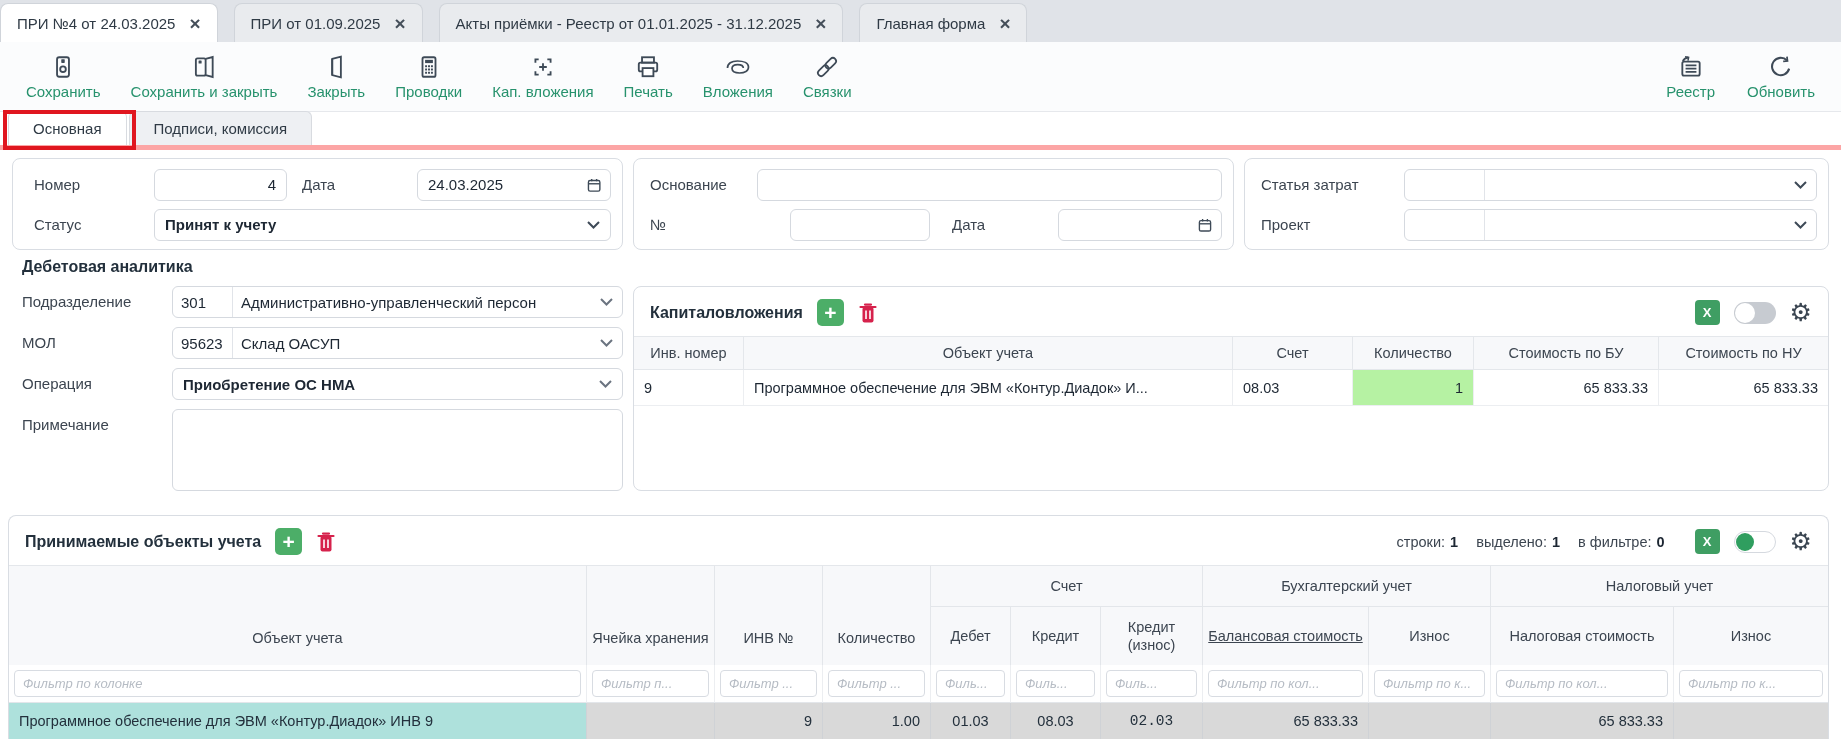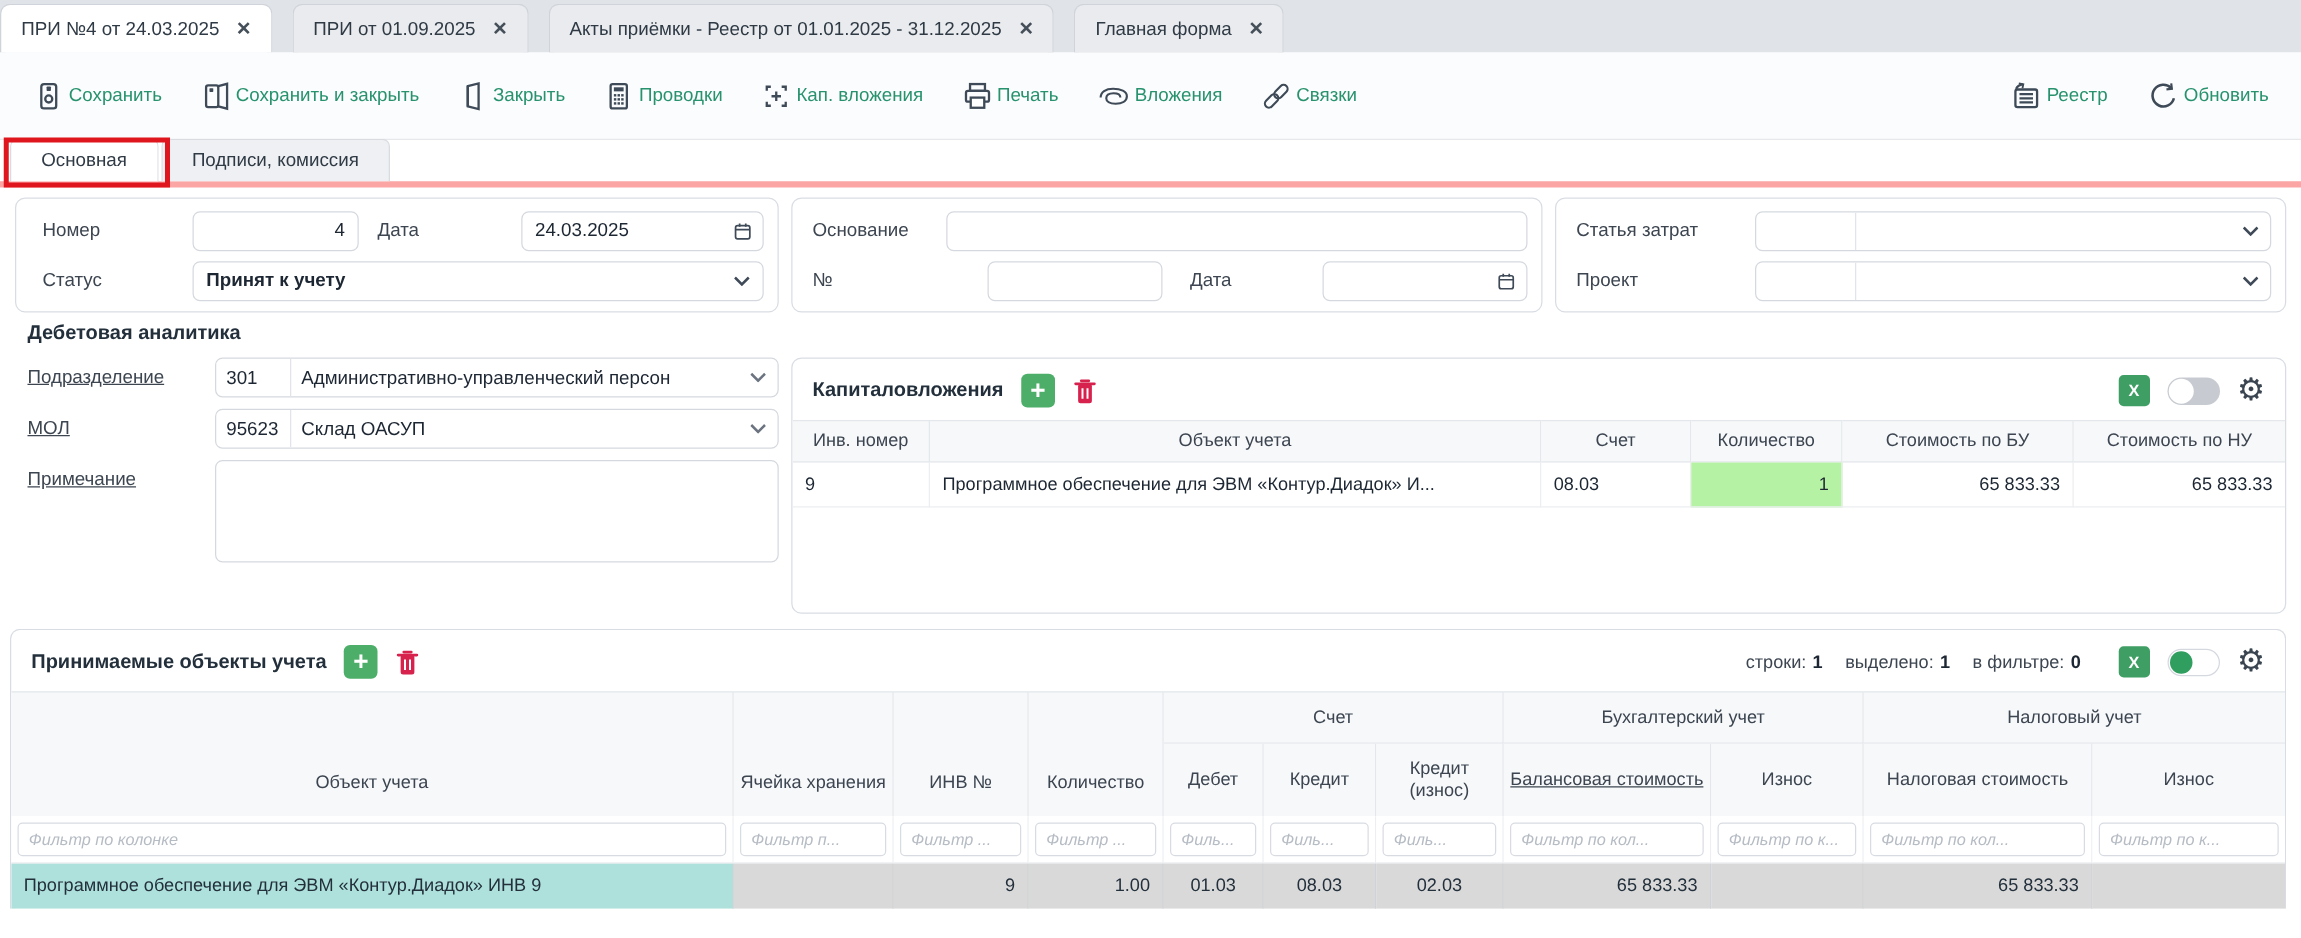--- a/index.html
+++ b/index.html
@@ -18,7 +18,7 @@
   
   .toolbar { height:70px; background:#fbfcfd; border-bottom:1px solid #e6e8ec;
     display:flex; align-items:center; padding:0 26px; }
-  .tbitem { display:flex; flex-direction:row; align-items:center; gap:3px;
+  .tbitem { display:flex; flex-direction:column; align-items:center; gap:3px;
     margin-right:30px; cursor:pointer;justify-content:flex-end; }
   .tbitem svg { display:block; }
   .tblabel { color:#27926d; font-size:15px; white-space:nowrap; }

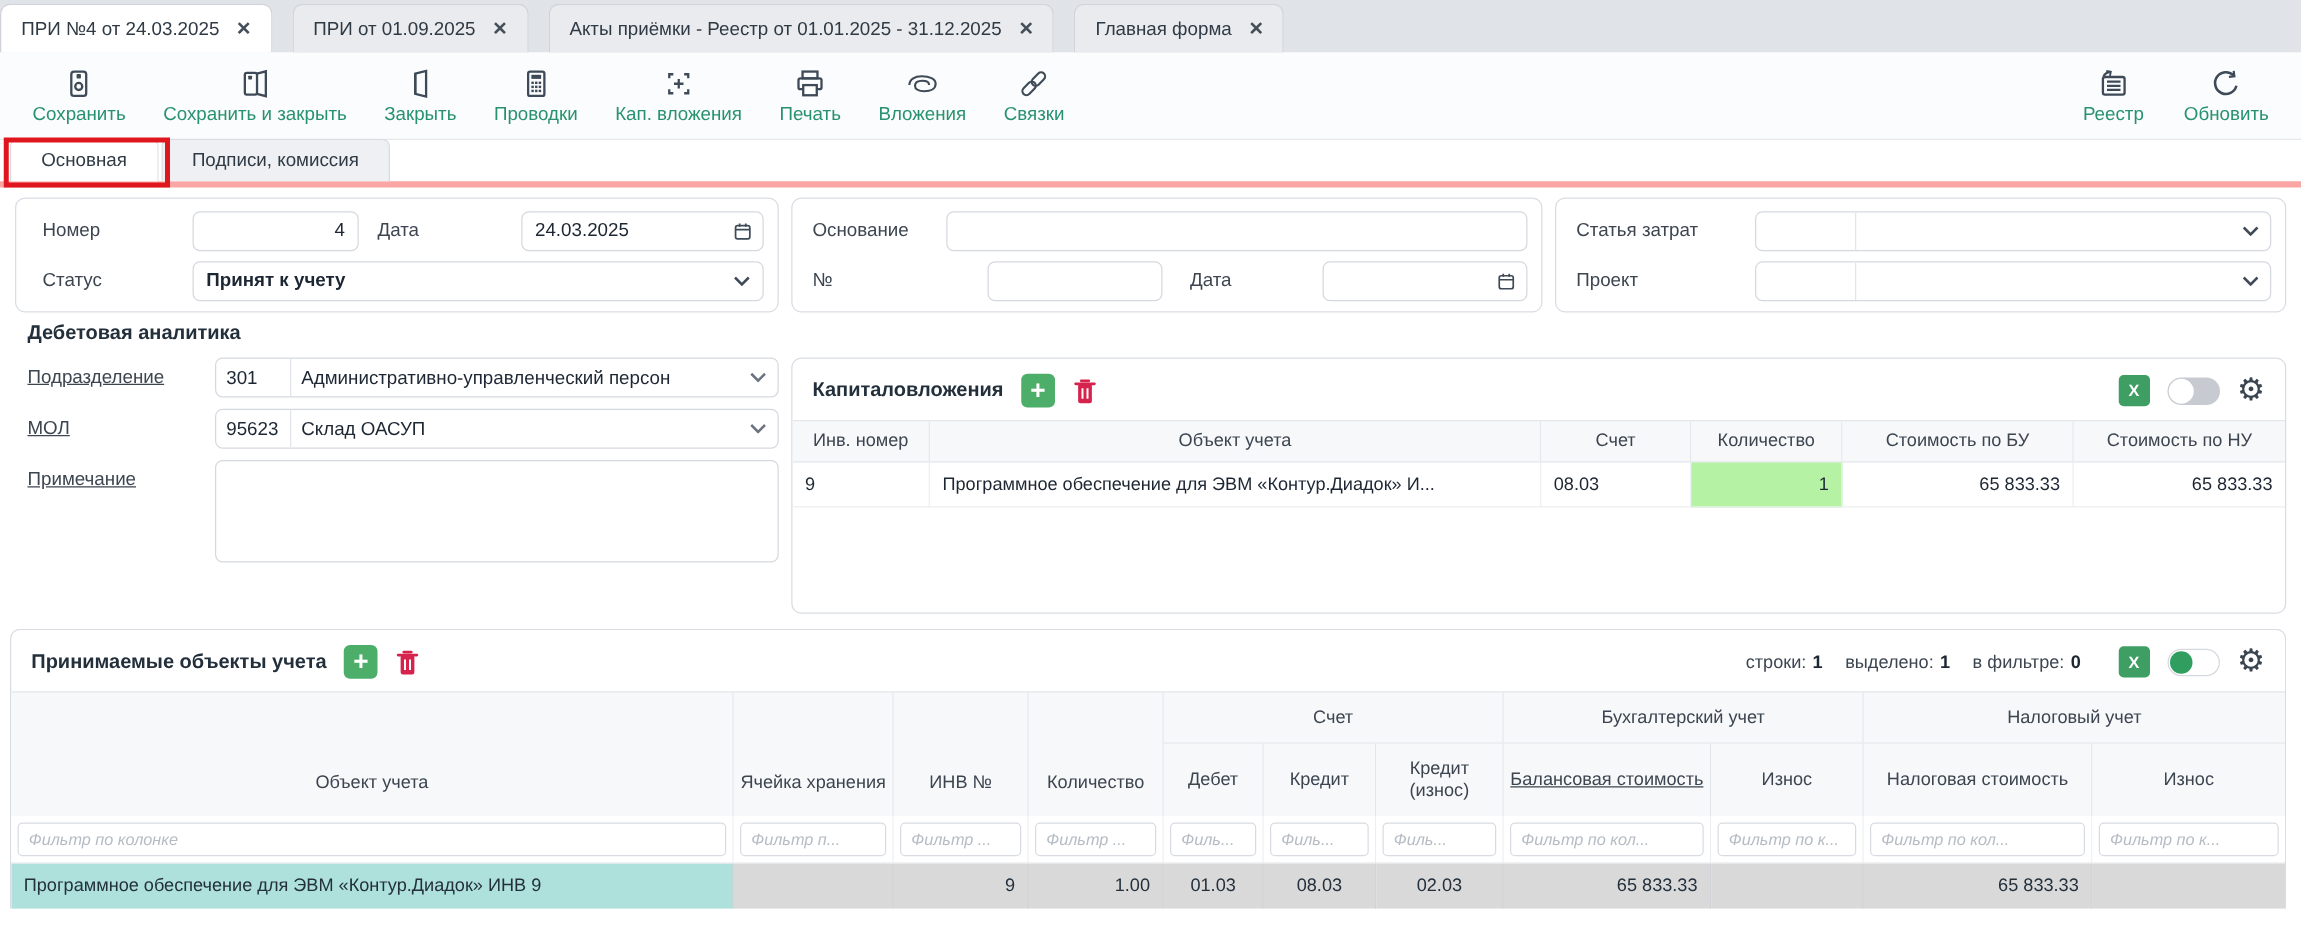--- a/index.html
+++ b/index.html
@@ -66,7 +66,7 @@
   .debit-row { display:flex; gap:10px; }
   .debit-left { width:611px; flex-shrink:0; }
   .drow { display:flex; align-items:flex-start; margin-bottom:9px; }
-  .drow .flabel { width:160px; padding-left:10px; padding-top:7px; flex-shrink:0;text-decoration:underline; }
+  .drow .flabel { width:160px; padding-left:10px; padding-top:7px; flex-shrink:0; }
   .dfield { flex:1; }
   textarea.inp { height:82px; resize:none; width:100%; padding-top:6px; }
 

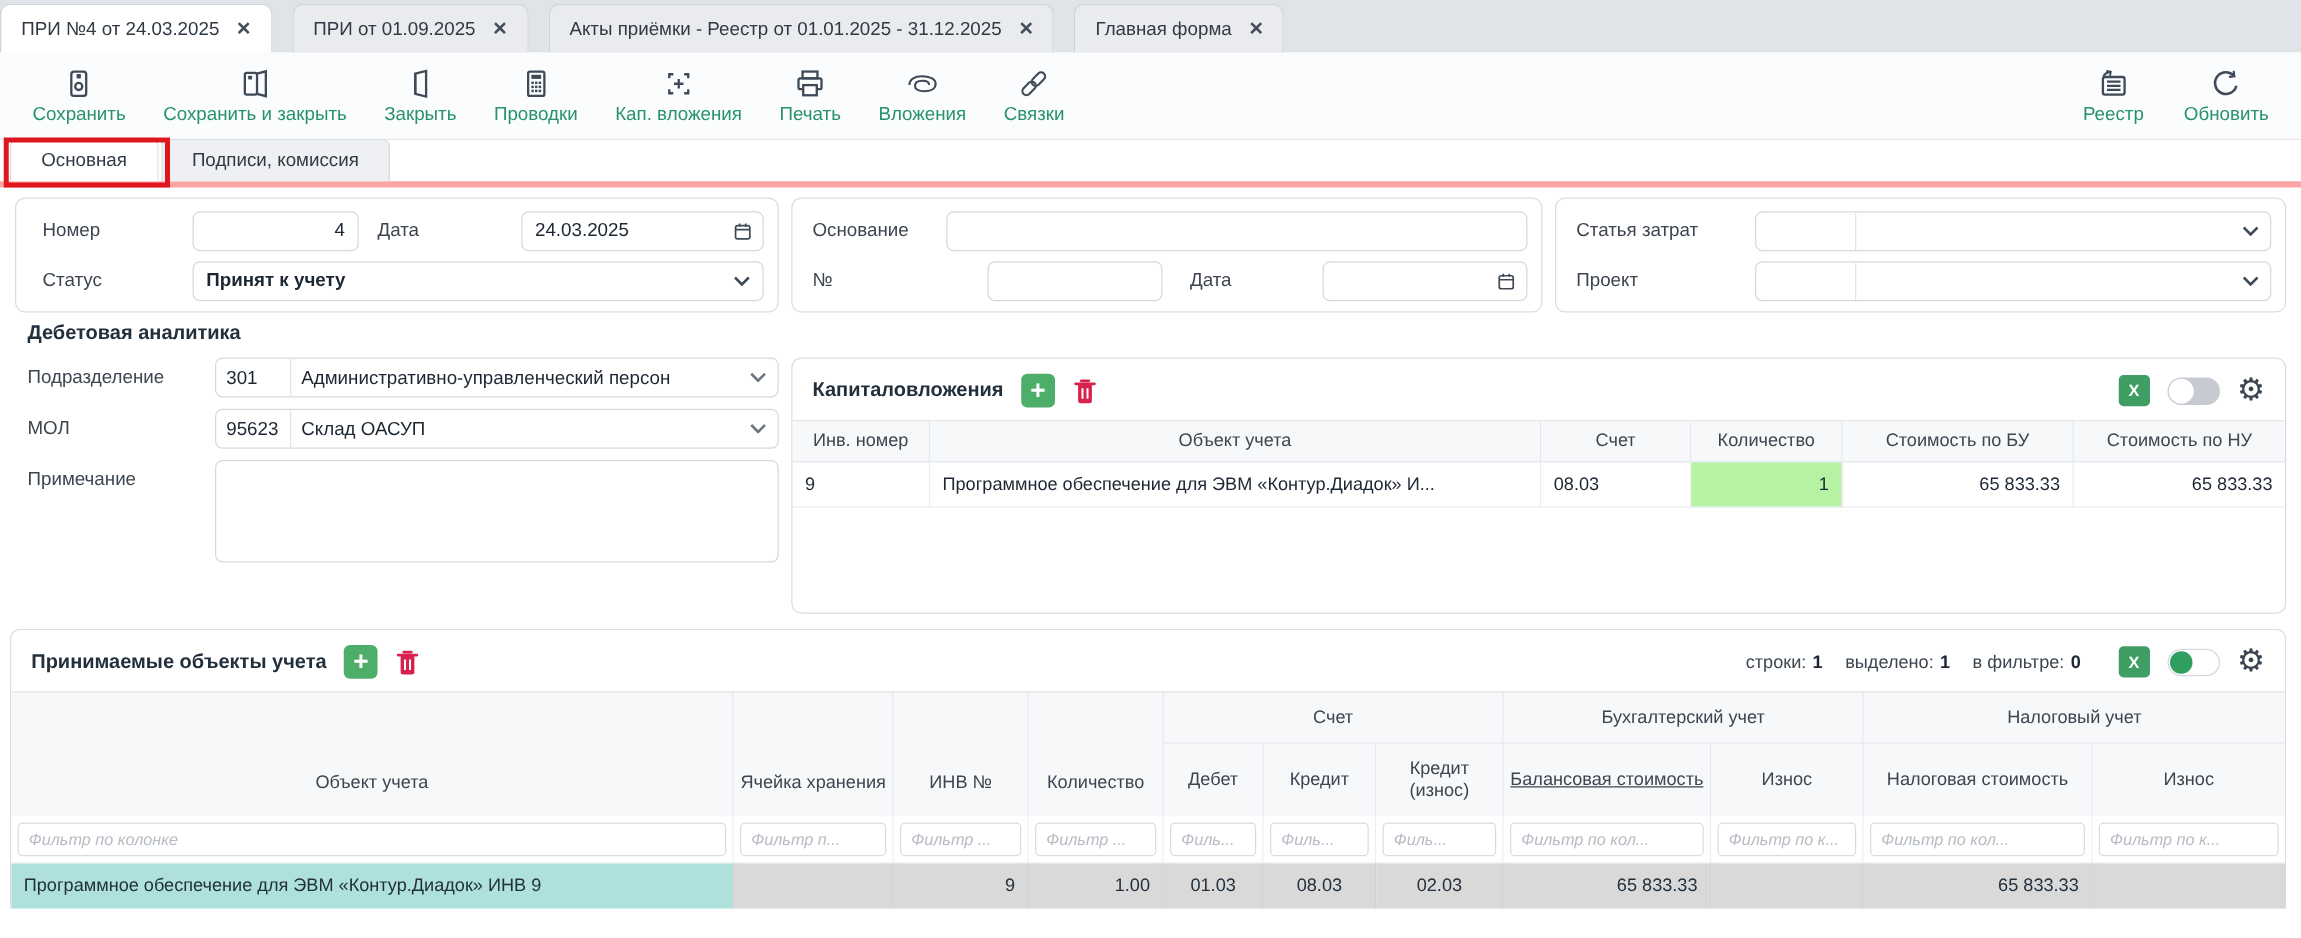--- a/index.html
+++ b/index.html
@@ -368,6 +368,15 @@
         </div>
       </div>
       <div class="drow">
+        <span class="flabel">Операция</span>
+        <div class="selectbox dfield">
+          <span class="selval">Приобретение ОС НМА</span>
+          <svg class="chev" width="13" height="8" viewBox="0 0 13 8" fill="none" stroke="#6b7480" stroke-width="2">
+              <path d="M1 1 L6.5 6.5 L12 1"></path>
+            </svg>
+        </div>
+      </div>
+      <div class="drow">
         <span class="flabel">Примечание</span>
         <div class="dfield">
           <textarea class="inp" style=""></textarea>

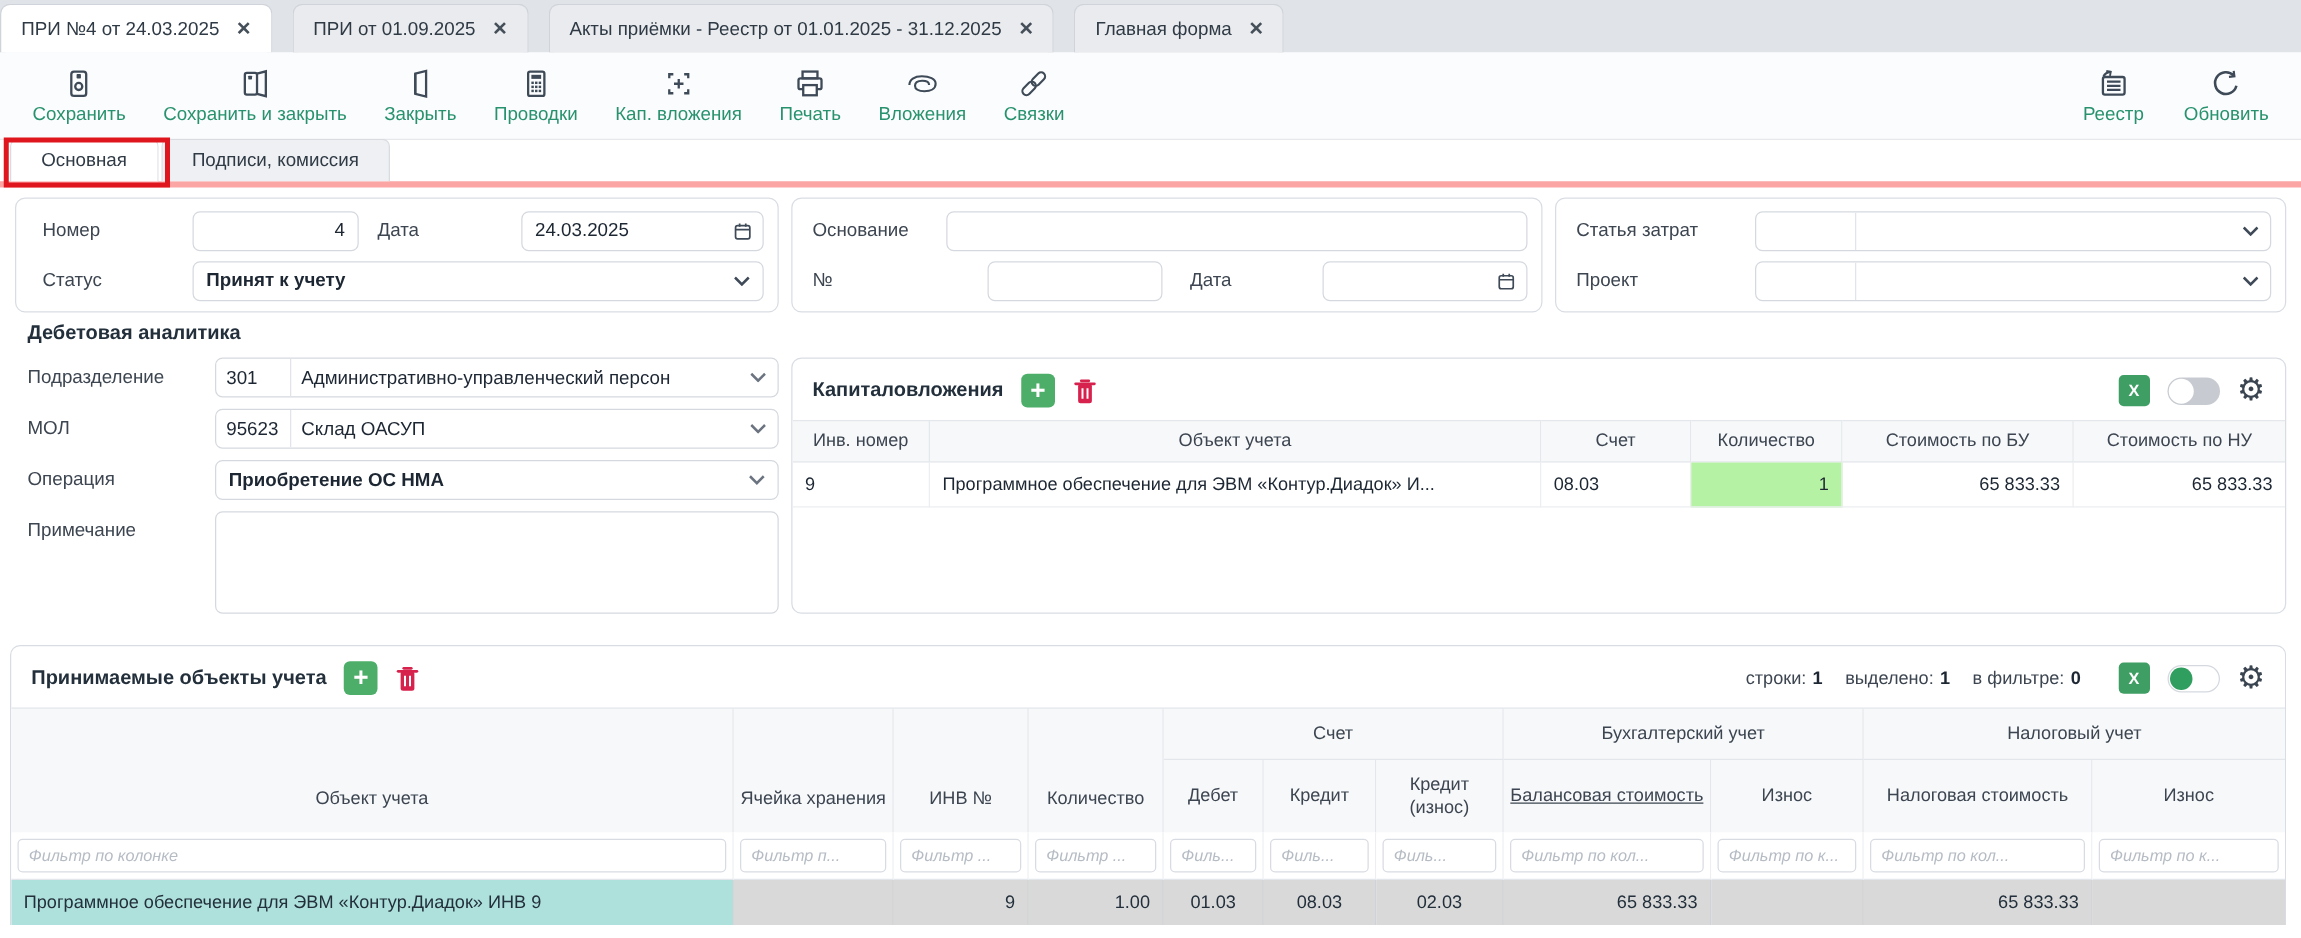--- a/index.html
+++ b/index.html
@@ -512,7 +512,7 @@
       <div class="dcell num" style="grid-column:4;">1.00</div>
       <div class="dcell acct" style="grid-column:5;">01.03</div>
       <div class="dcell acct" style="grid-column:6;">08.03</div>
-      <div class="dcell acct" style="grid-column:7;">02.03</div>
+      <div class="dcell acct" style="grid-column:7;font-family:Liberation Mono, monospace;">02.03</div>
       <div class="dcell num" style="grid-column:8;">65 833.33</div>
       <div class="dcell" style="grid-column:9;"></div>
       <div class="dcell num" style="grid-column:10;">65 833.33</div>

